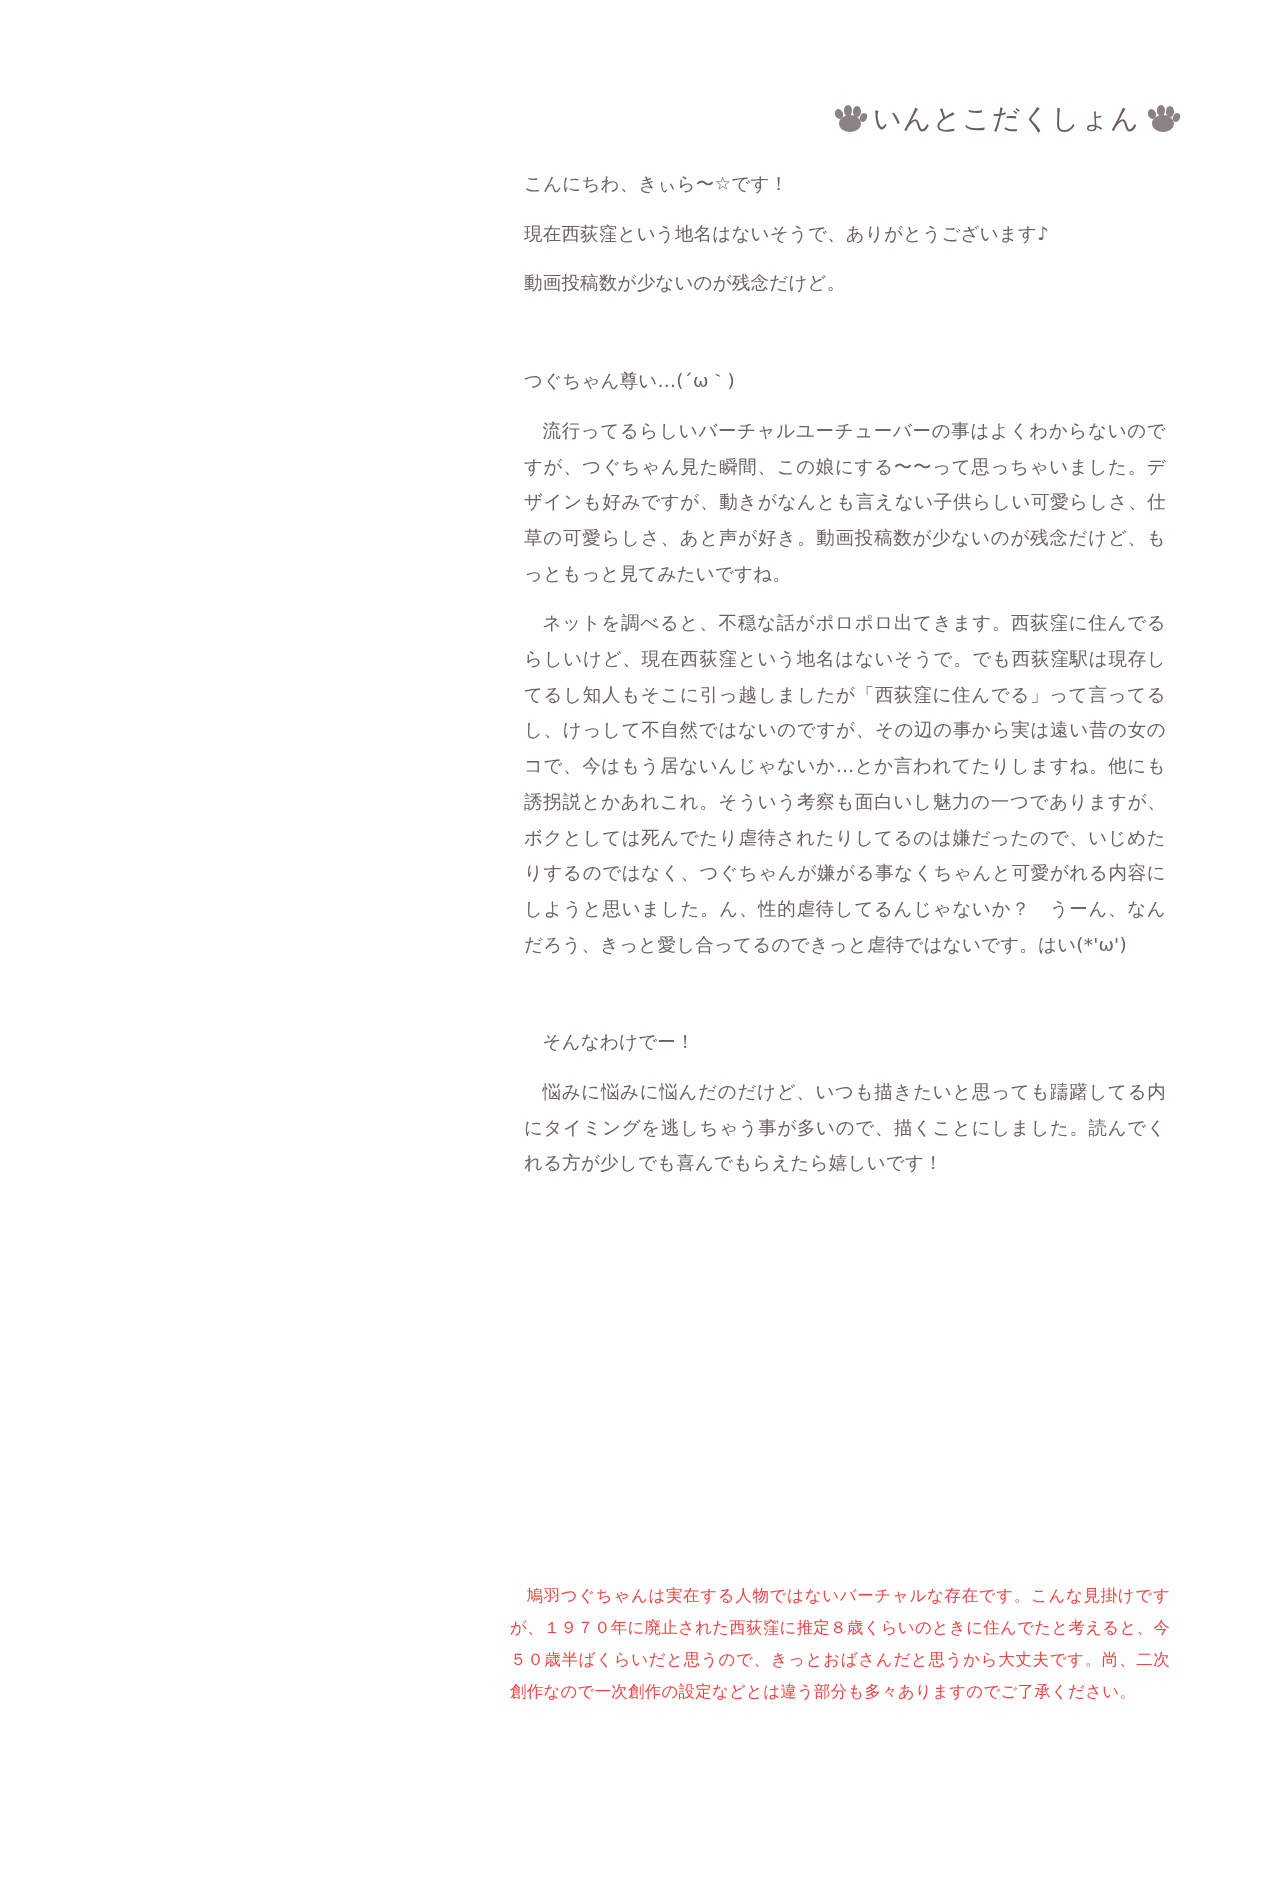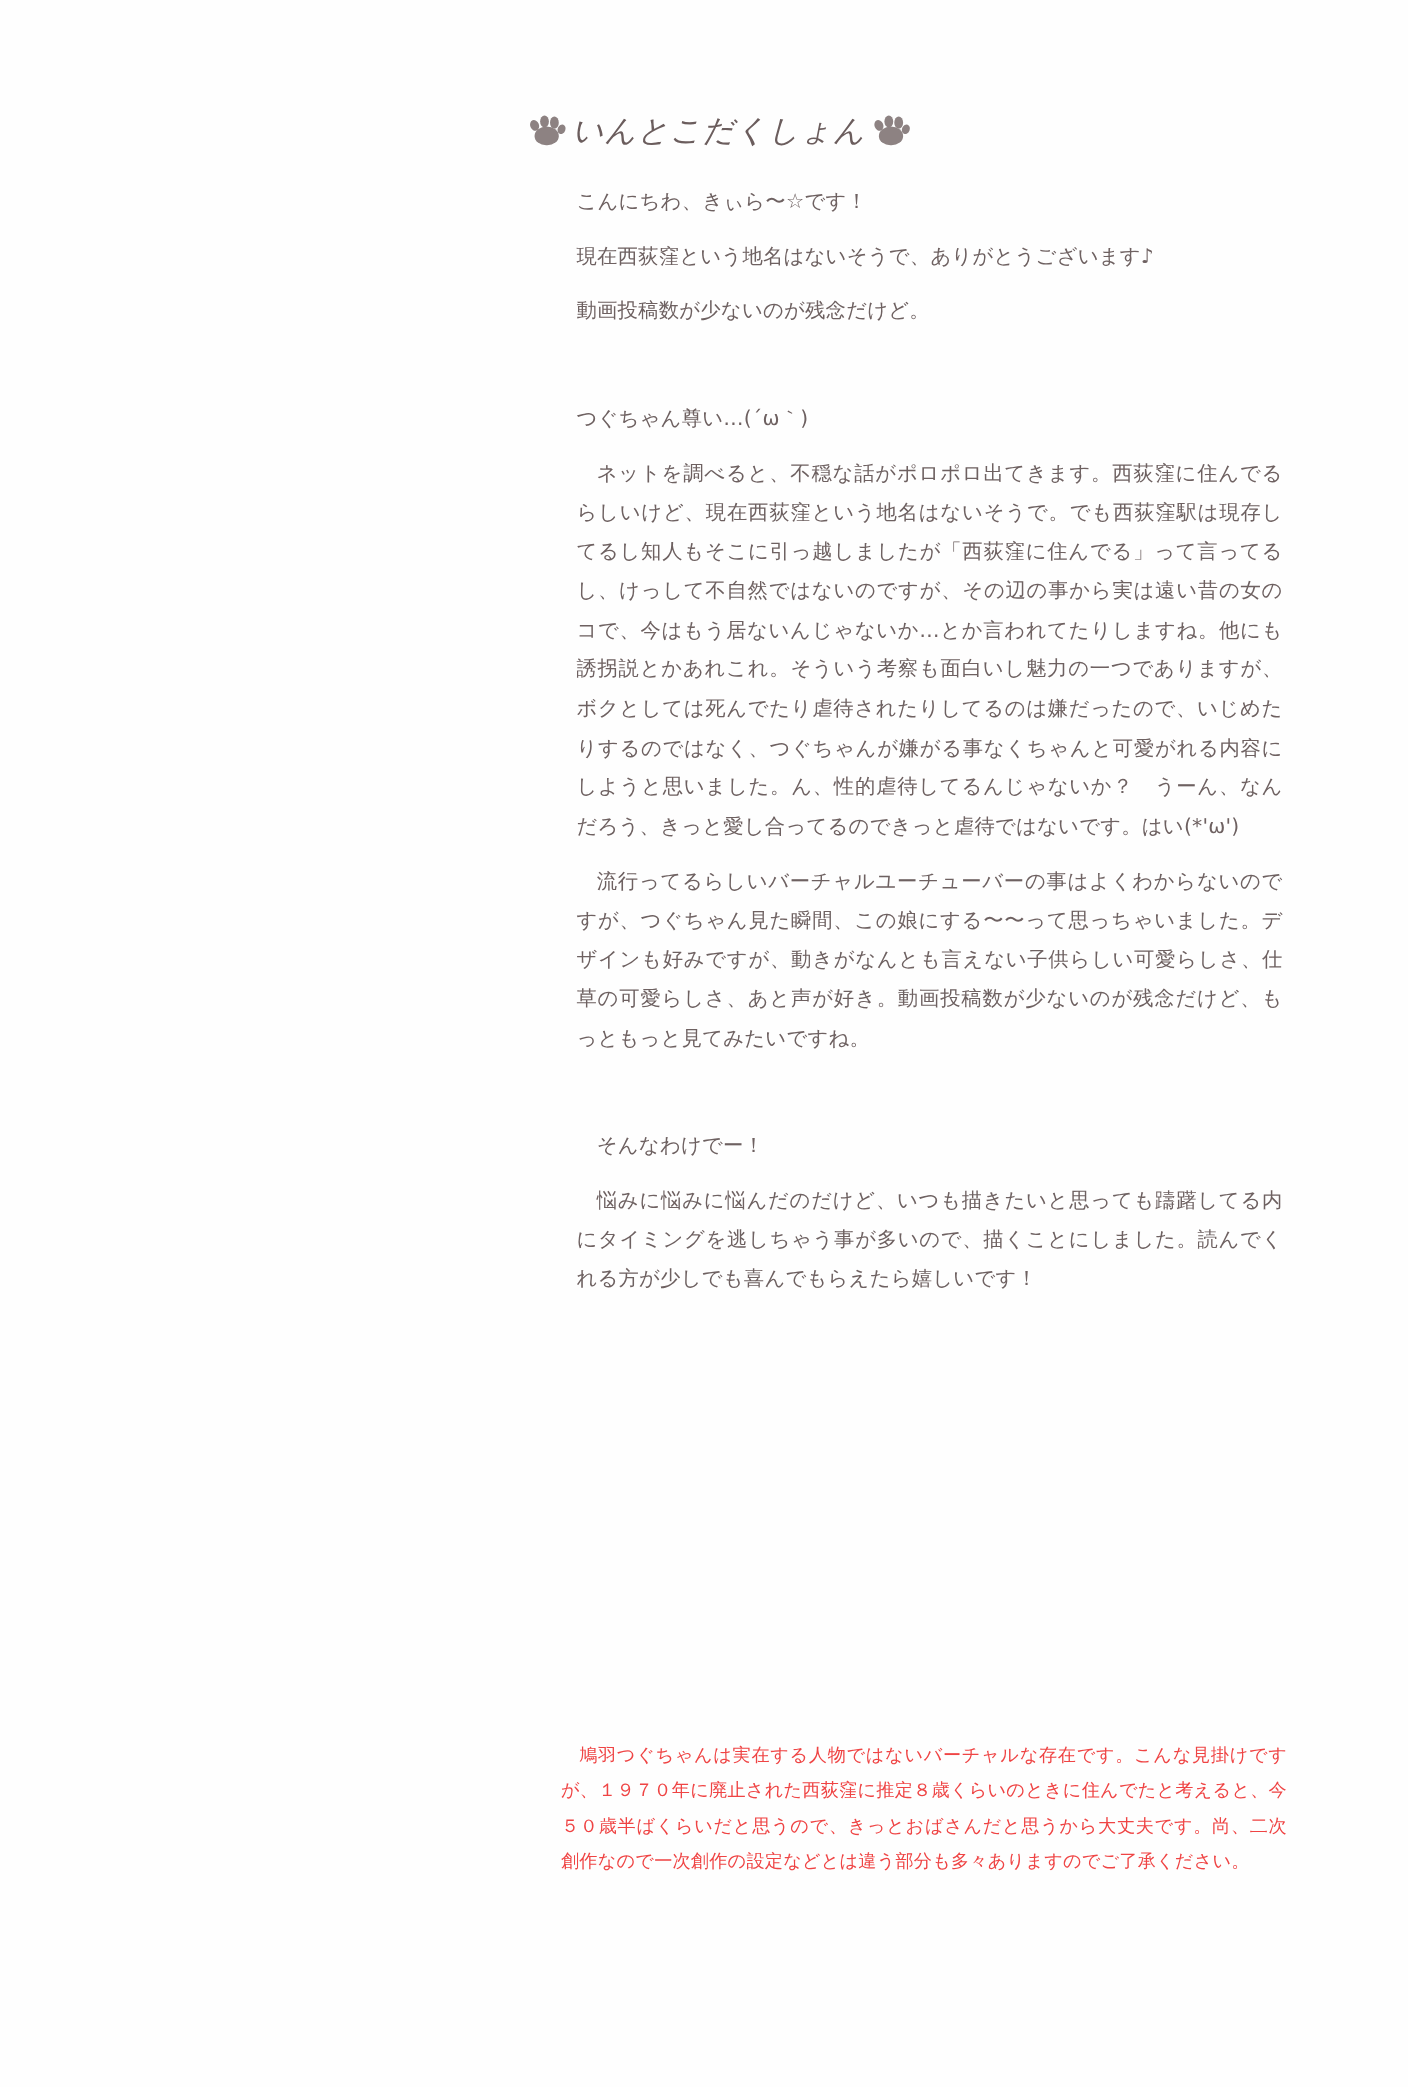--- a/index.html
+++ b/index.html
@@ -31,11 +31,10 @@
   .title-row {
     display: flex;
     align-items: center;
-    justify-content: flex-start;
+    justify-content: flex-end;
     gap: 6px;
     margin-left: -30px;
     margin-bottom: 28px;
-    font-style: italic;
   }
   .title-text {
     font-size: 28px;

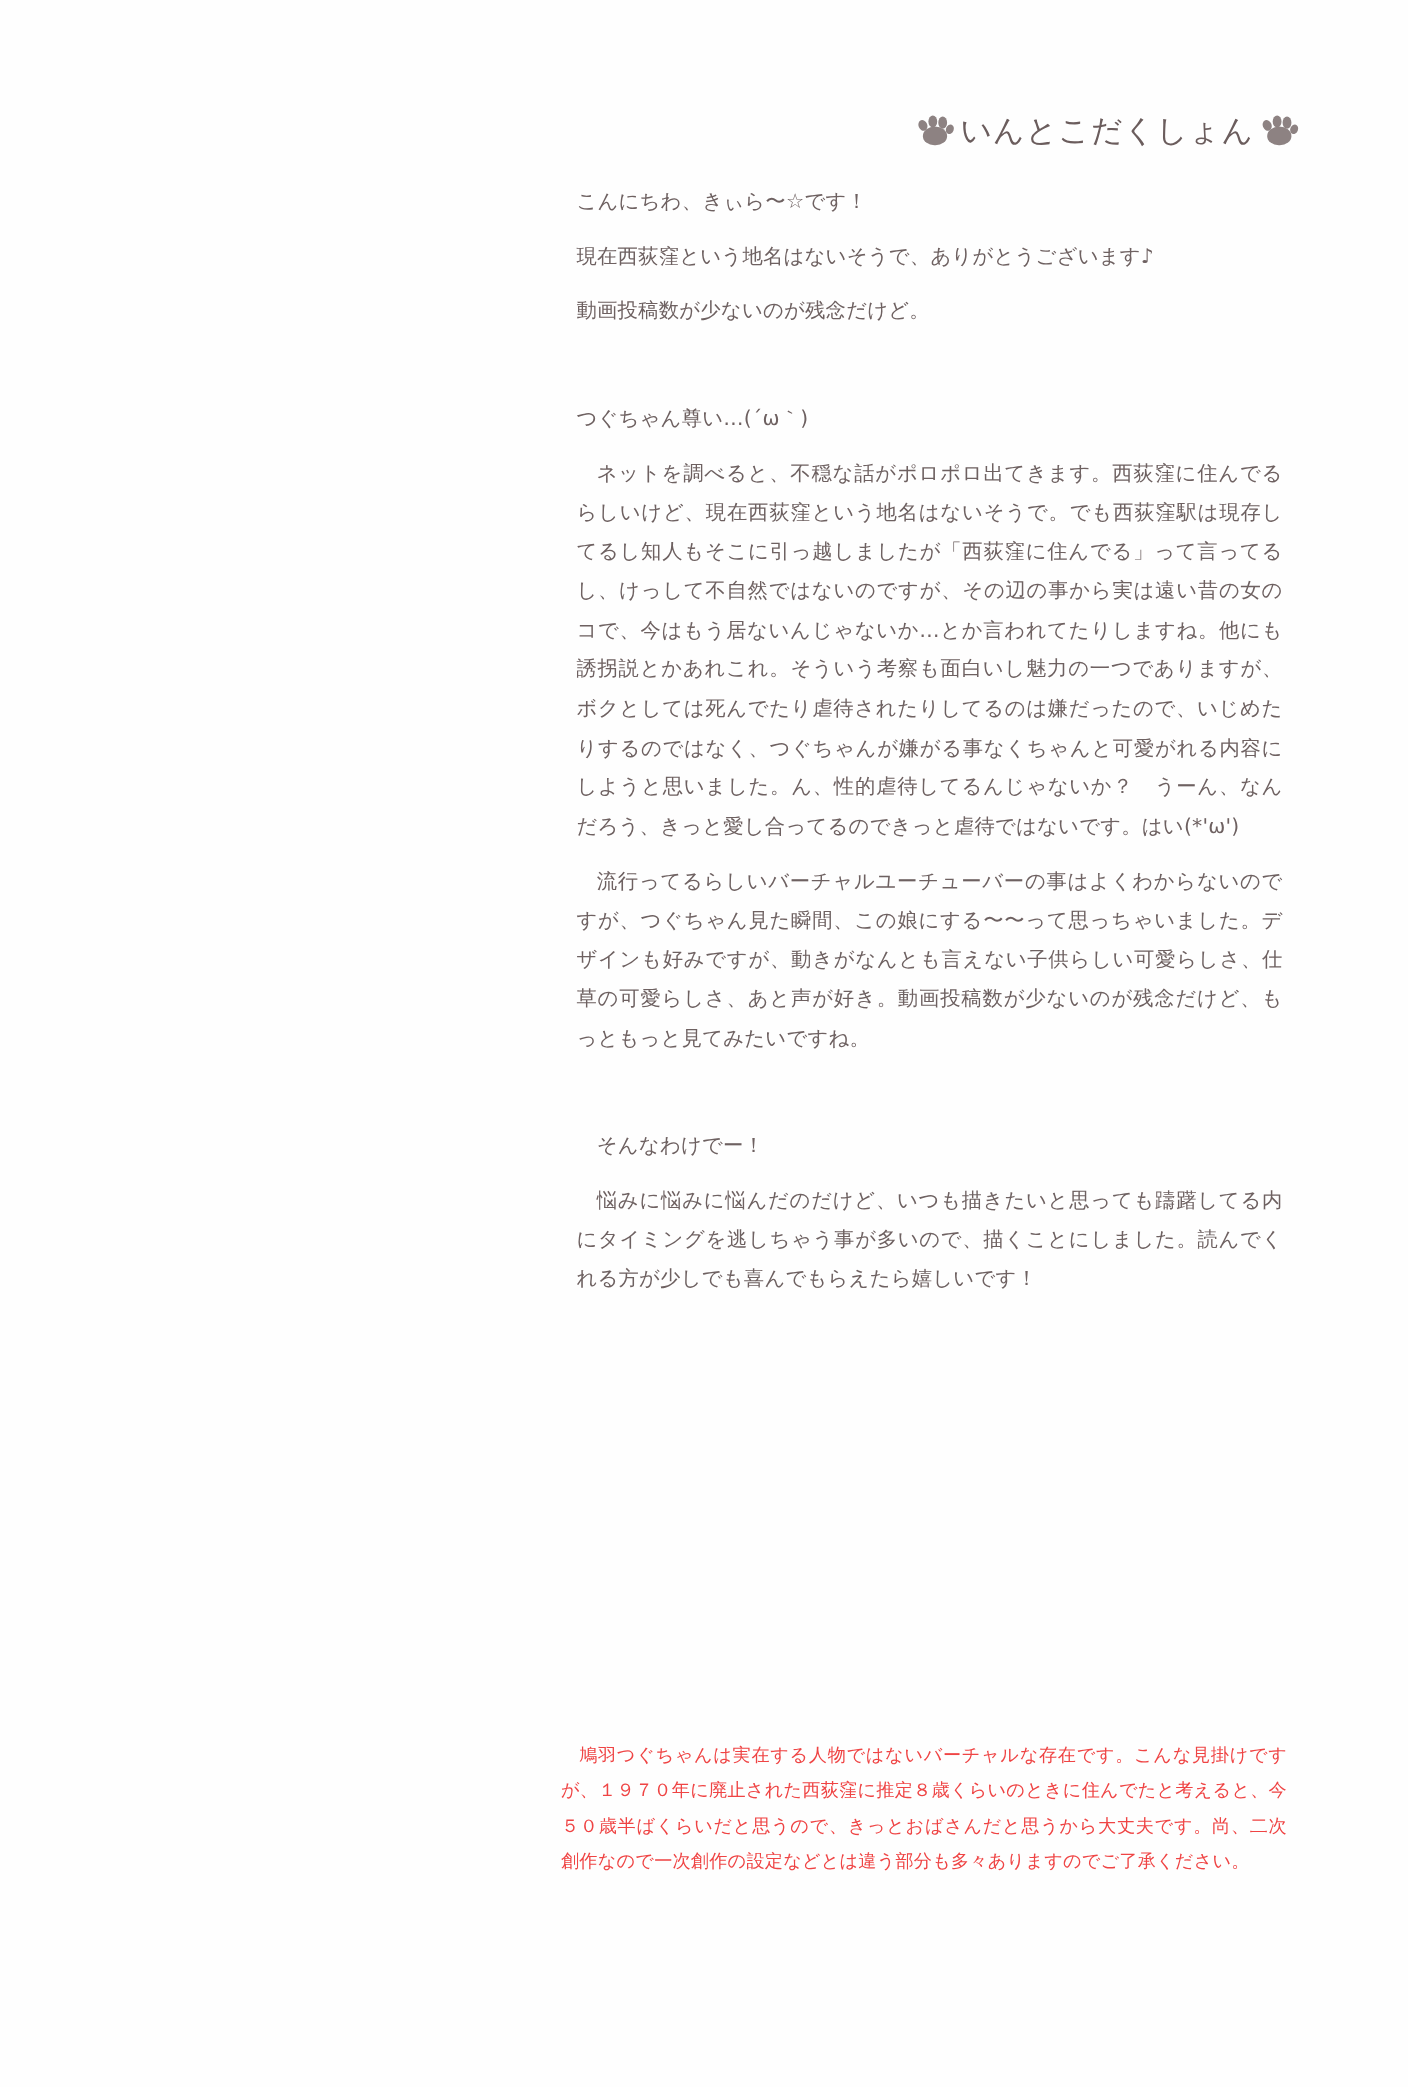--- a/index.html
+++ b/index.html
@@ -120,8 +120,8 @@
     <div class="gap-md"></div>
 
     <p class="para">つぐちゃん尊い…(´ω｀)</p>
+    <p class="para indent">流行ってるらしいバーチャルユーチューバーの事はよくわからないのですが、つぐちゃん見た瞬間、この娘にする〜〜って思っちゃいました。デザインも好みですが、動きがなんとも言えない子供らしい可愛らしさ、仕草の可愛らしさ、あと声が好き。動画投稿数が少ないのが残念だけど、もっともっと見てみたいですね。</p>
     <p class="para indent">ネットを調べると、不穏な話がポロポロ出てきます。西荻窪に住んでるらしいけど、現在西荻窪という地名はないそうで。でも西荻窪駅は現存してるし知人もそこに引っ越しましたが「西荻窪に住んでる」って言ってるし、けっして不自然ではないのですが、その辺の事から実は遠い昔の女のコで、今はもう居ないんじゃないか…とか言われてたりしますね。他にも誘拐説とかあれこれ。そういう考察も面白いし魅力の一つでありますが、ボクとしては死んでたり虐待されたりしてるのは嫌だったので、いじめたりするのではなく、つぐちゃんが嫌がる事なくちゃんと可愛がれる内容にしようと思いました。ん、性的虐待してるんじゃないか？　うーん、なんだろう、きっと愛し合ってるのできっと虐待ではないです。はい(*'ω')</p>
-    <p class="para indent">流行ってるらしいバーチャルユーチューバーの事はよくわからないのですが、つぐちゃん見た瞬間、この娘にする〜〜って思っちゃいました。デザインも好みですが、動きがなんとも言えない子供らしい可愛らしさ、仕草の可愛らしさ、あと声が好き。動画投稿数が少ないのが残念だけど、もっともっと見てみたいですね。</p>
 
     <div class="gap-md"></div>
 

